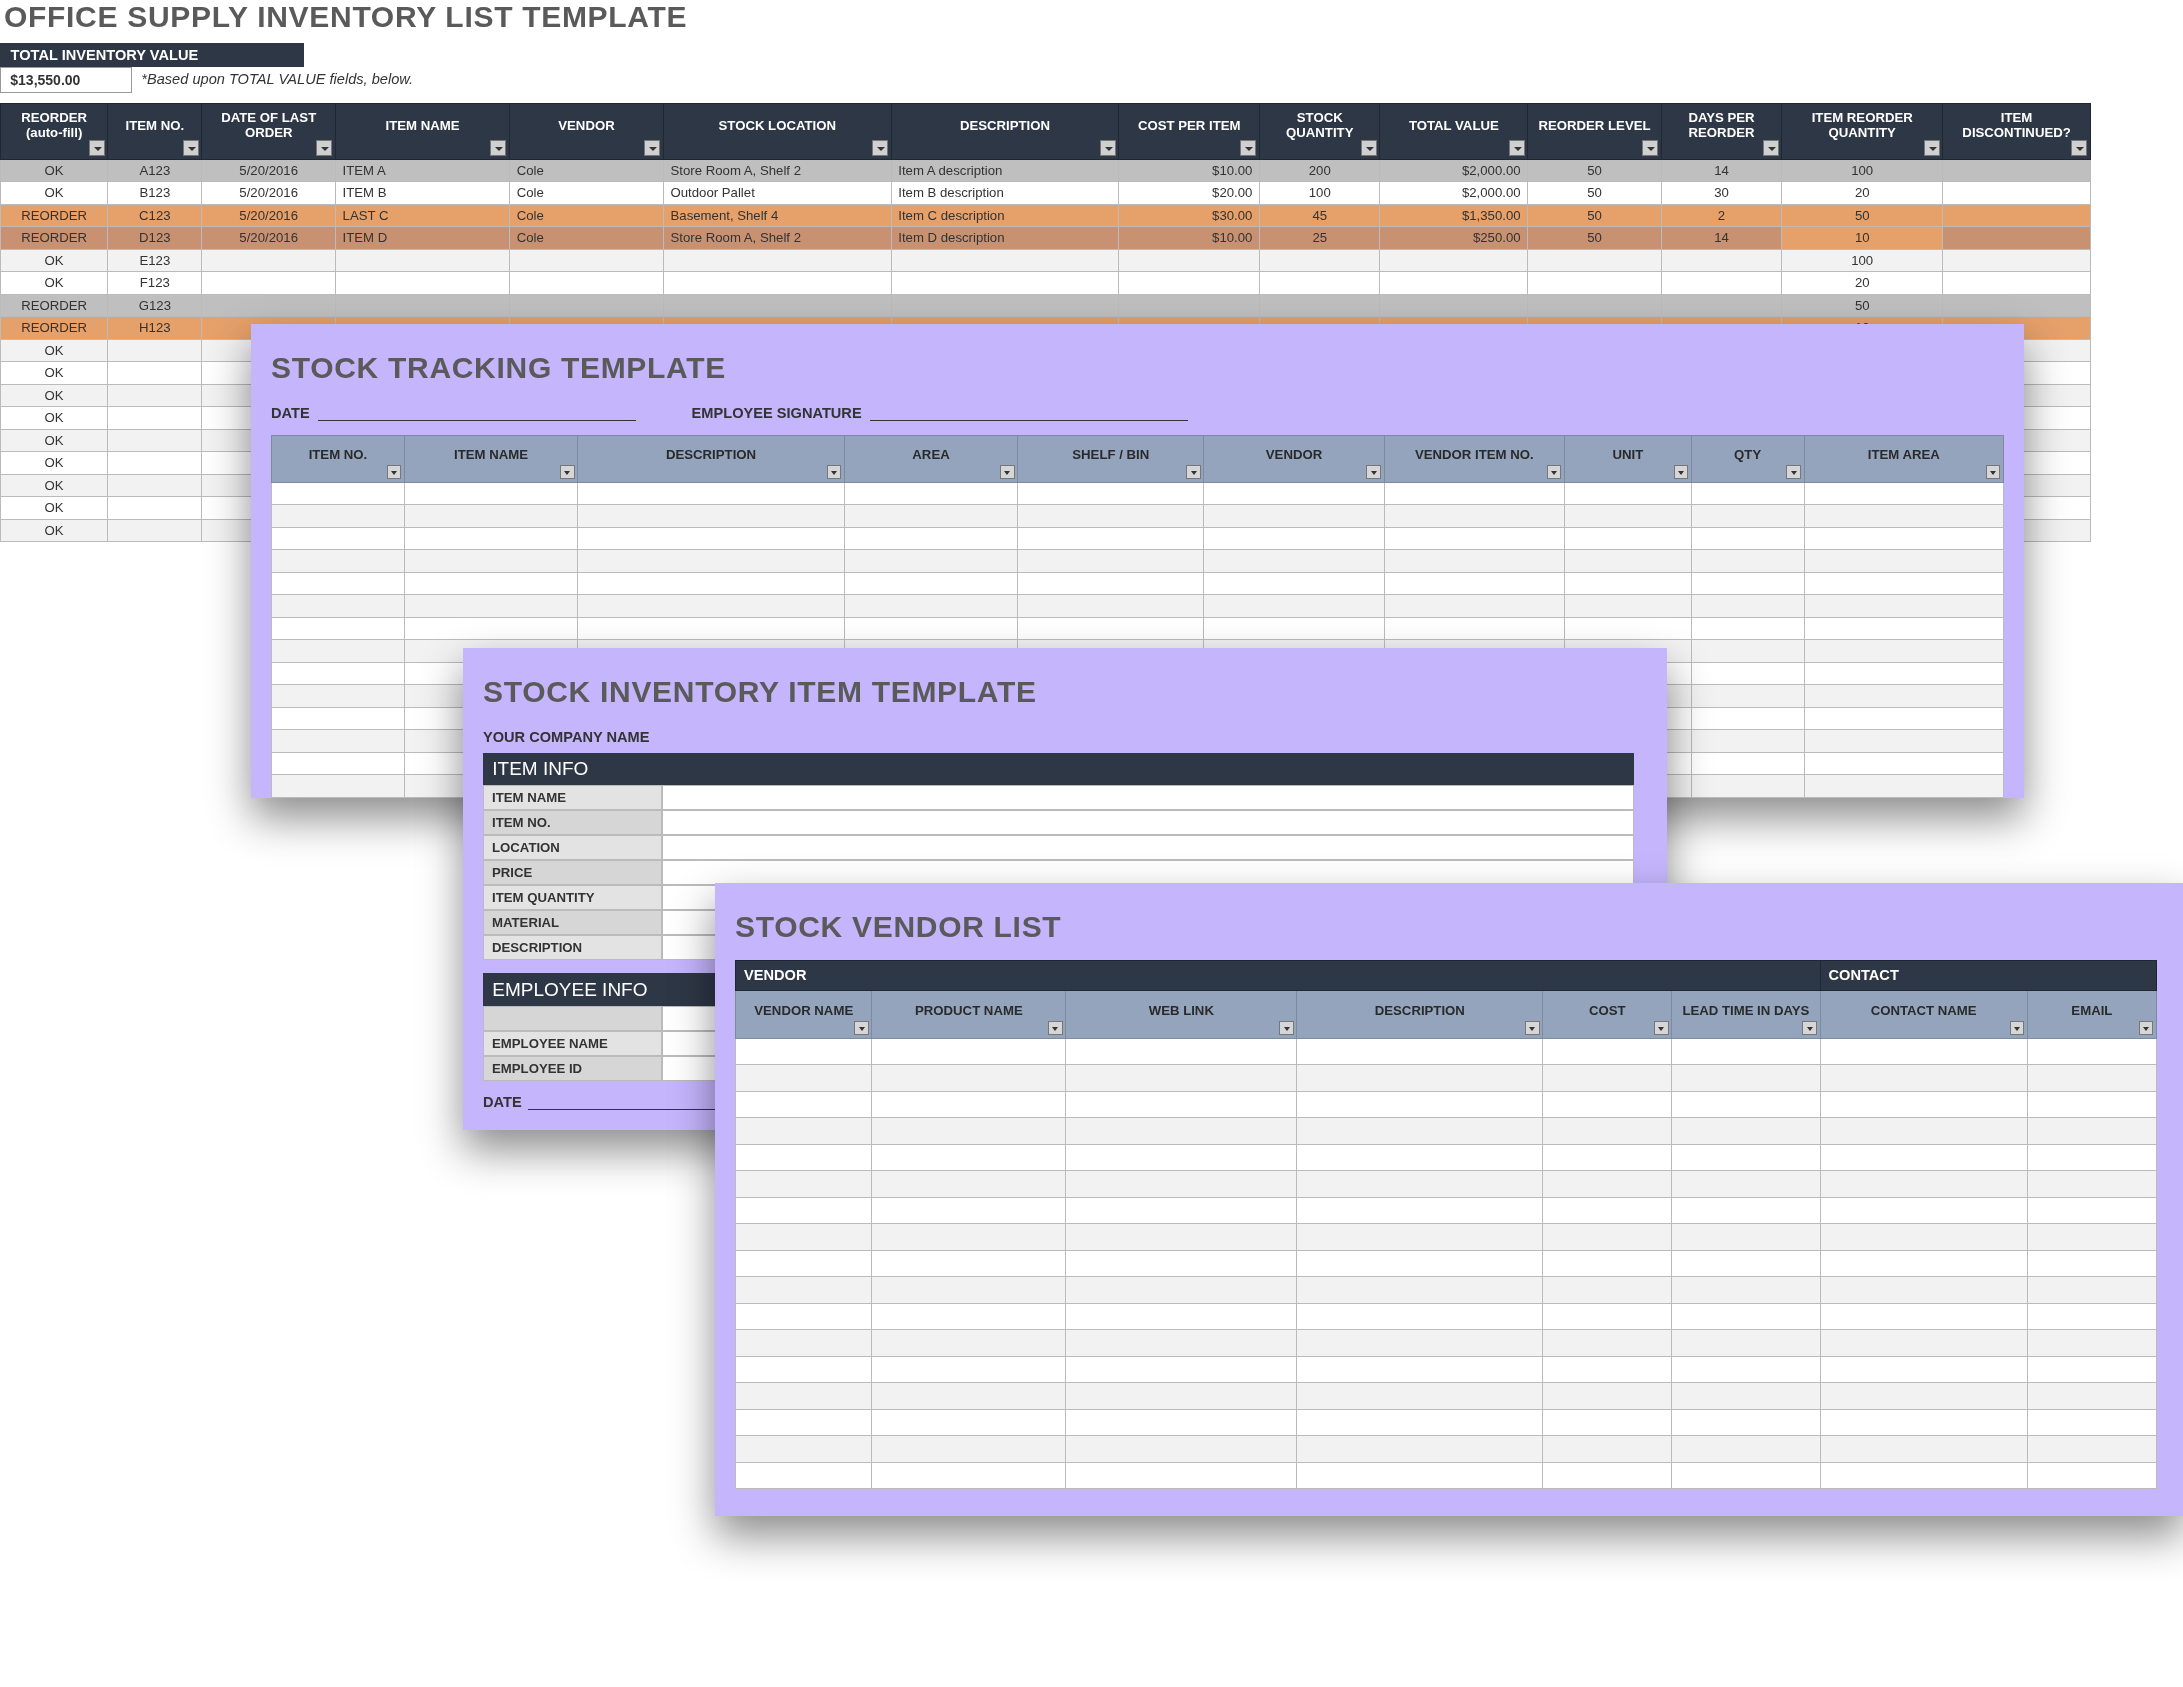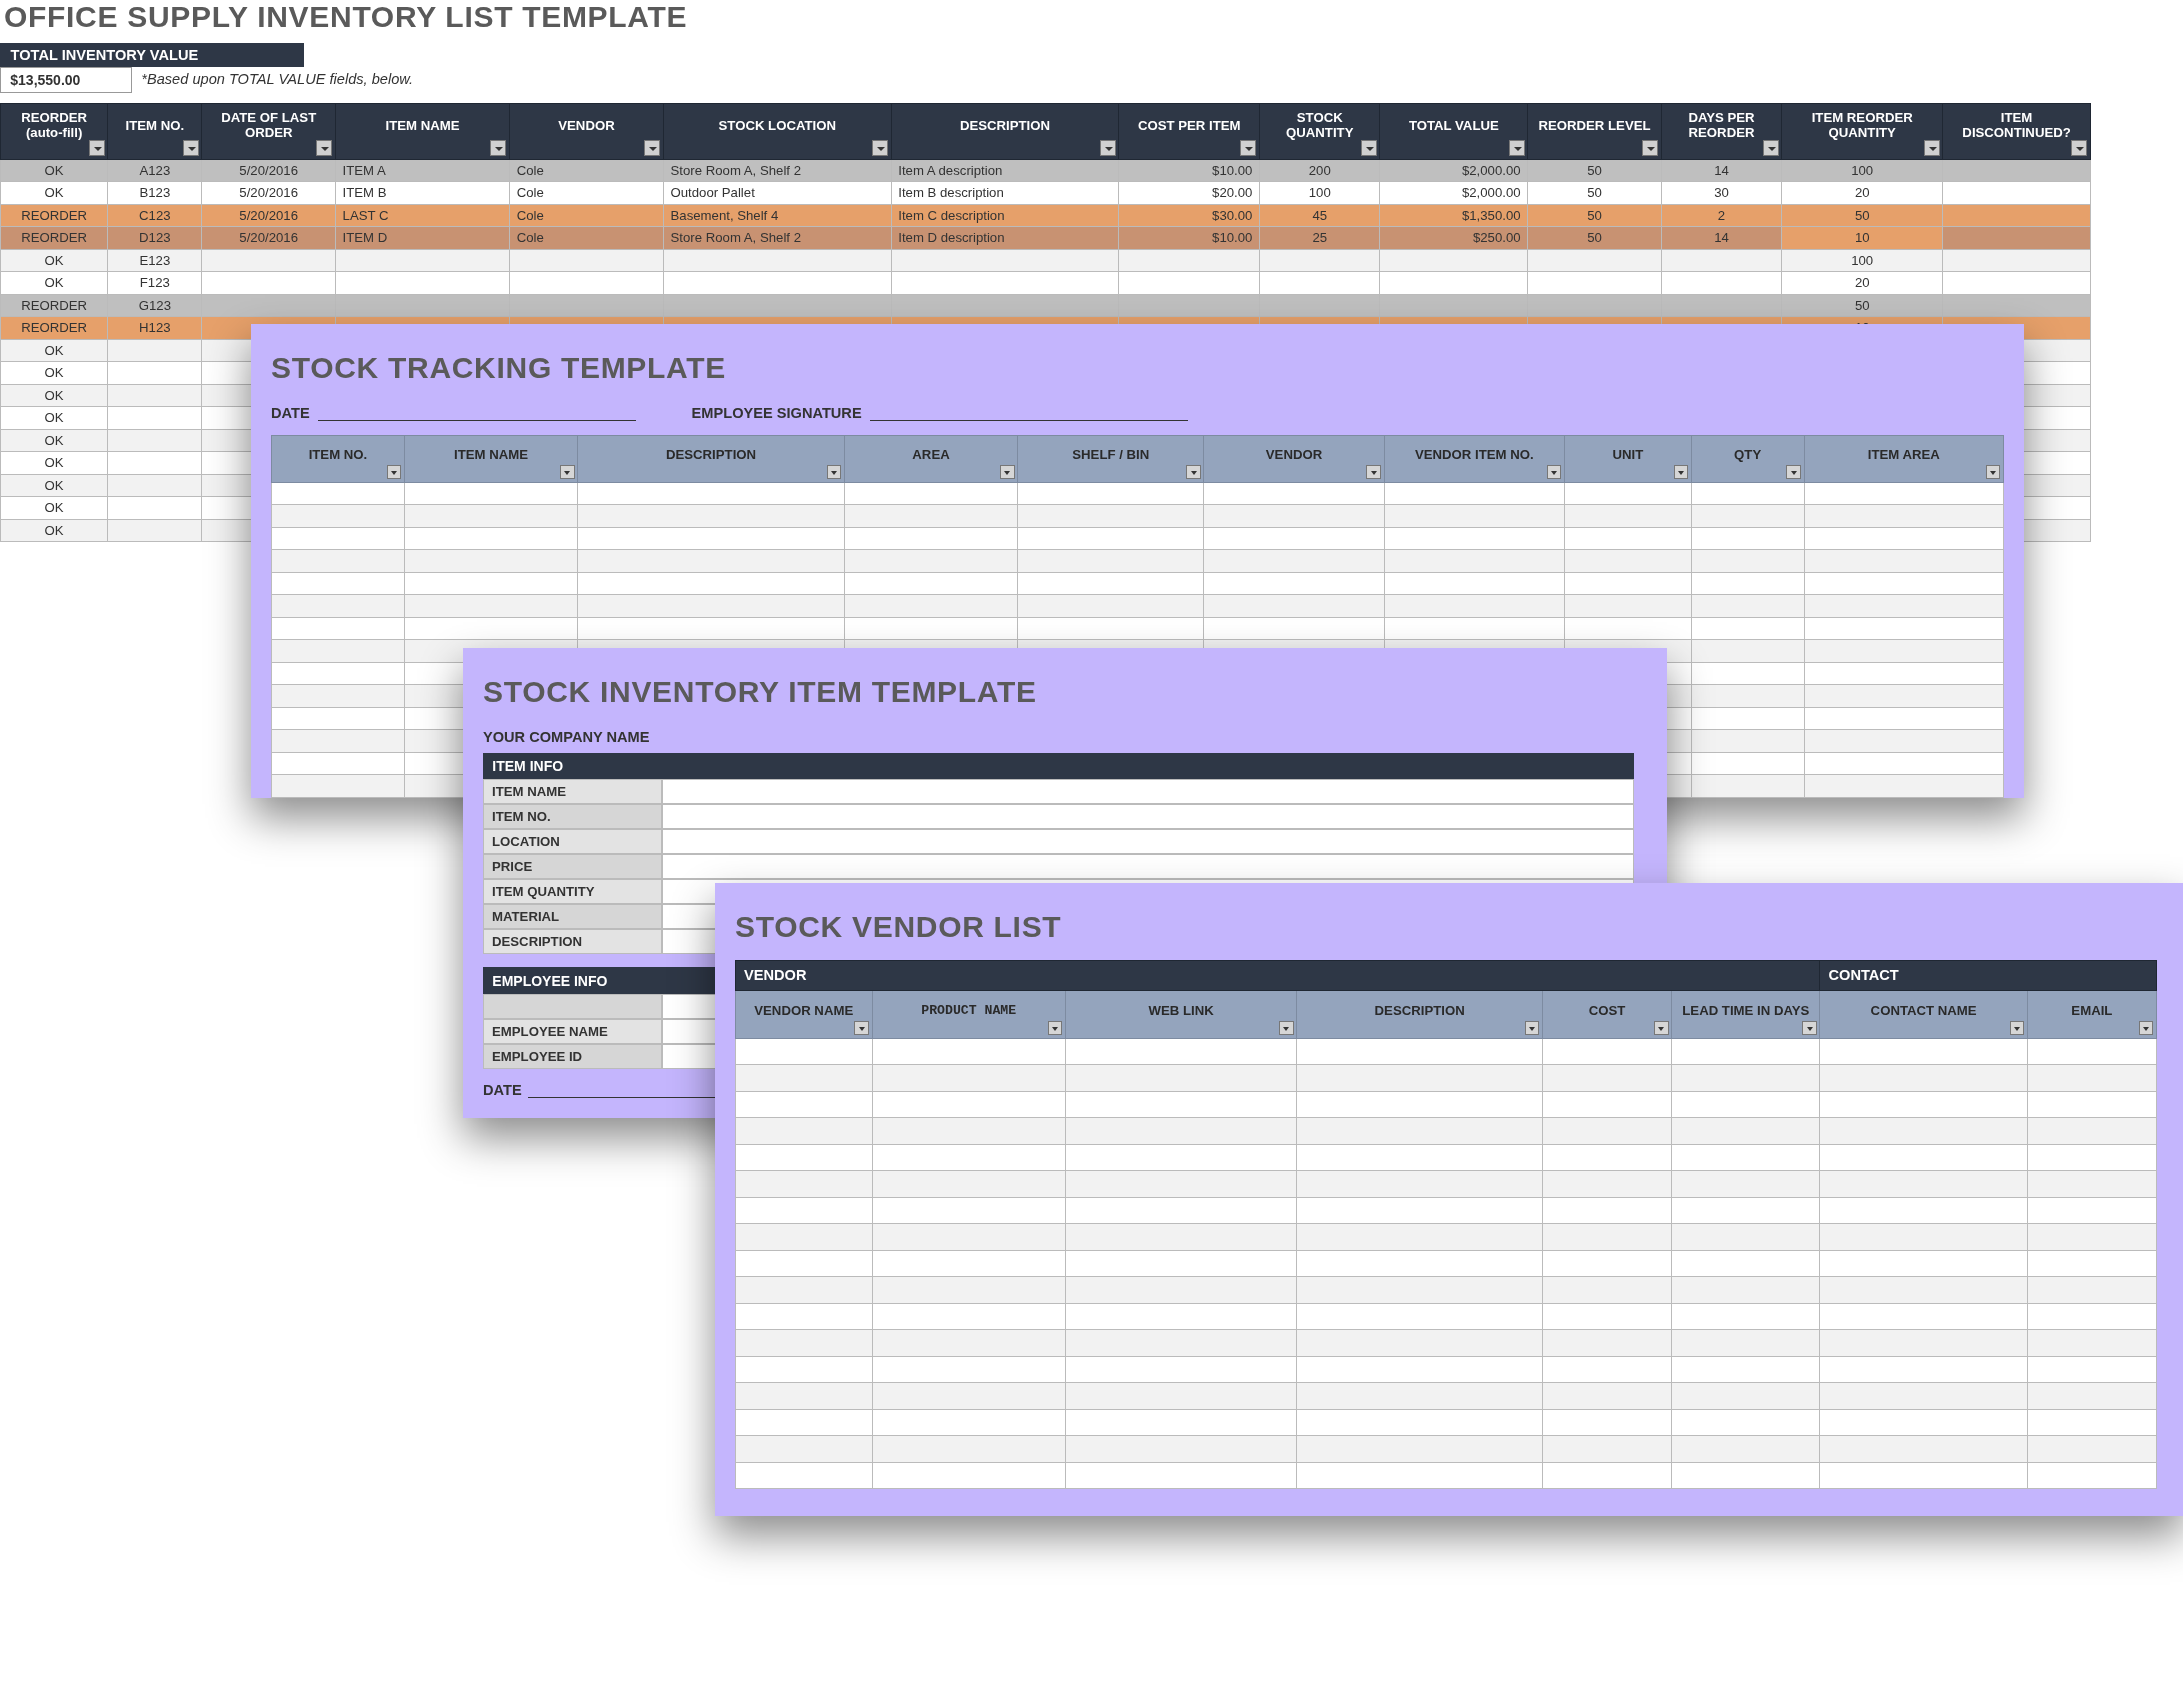--- a/index.html
+++ b/index.html
@@ -102,7 +102,7 @@
   #sii .title { margin-left: 20px; }
   #sii .subtitle { font-size: 14.6px; font-weight: 700; margin: 20px 0 8px 20px; }
   .kvblock { margin-left: 20px; width: 1151px; }
-  .kvhead { background: #2e3746; color: #fff; font-size: 14px; font-weight: 700; padding: 5.3px 9.3px; }
+  .kvhead { background: #2e3746; color: #fff; font-size: 19px; font-weight: 400; padding: 5.3px 9.3px; }
   .kvrow { display: flex; }
   .kvrow .k { width: 179px; font-size: 13.2px; font-weight: 700; padding: 4px 8px; border: 0.7px solid #bbb; background: #e3e3e3; }
   .kvrow .v { flex: 1; border: 0.7px solid #bbb; background: #fff; }

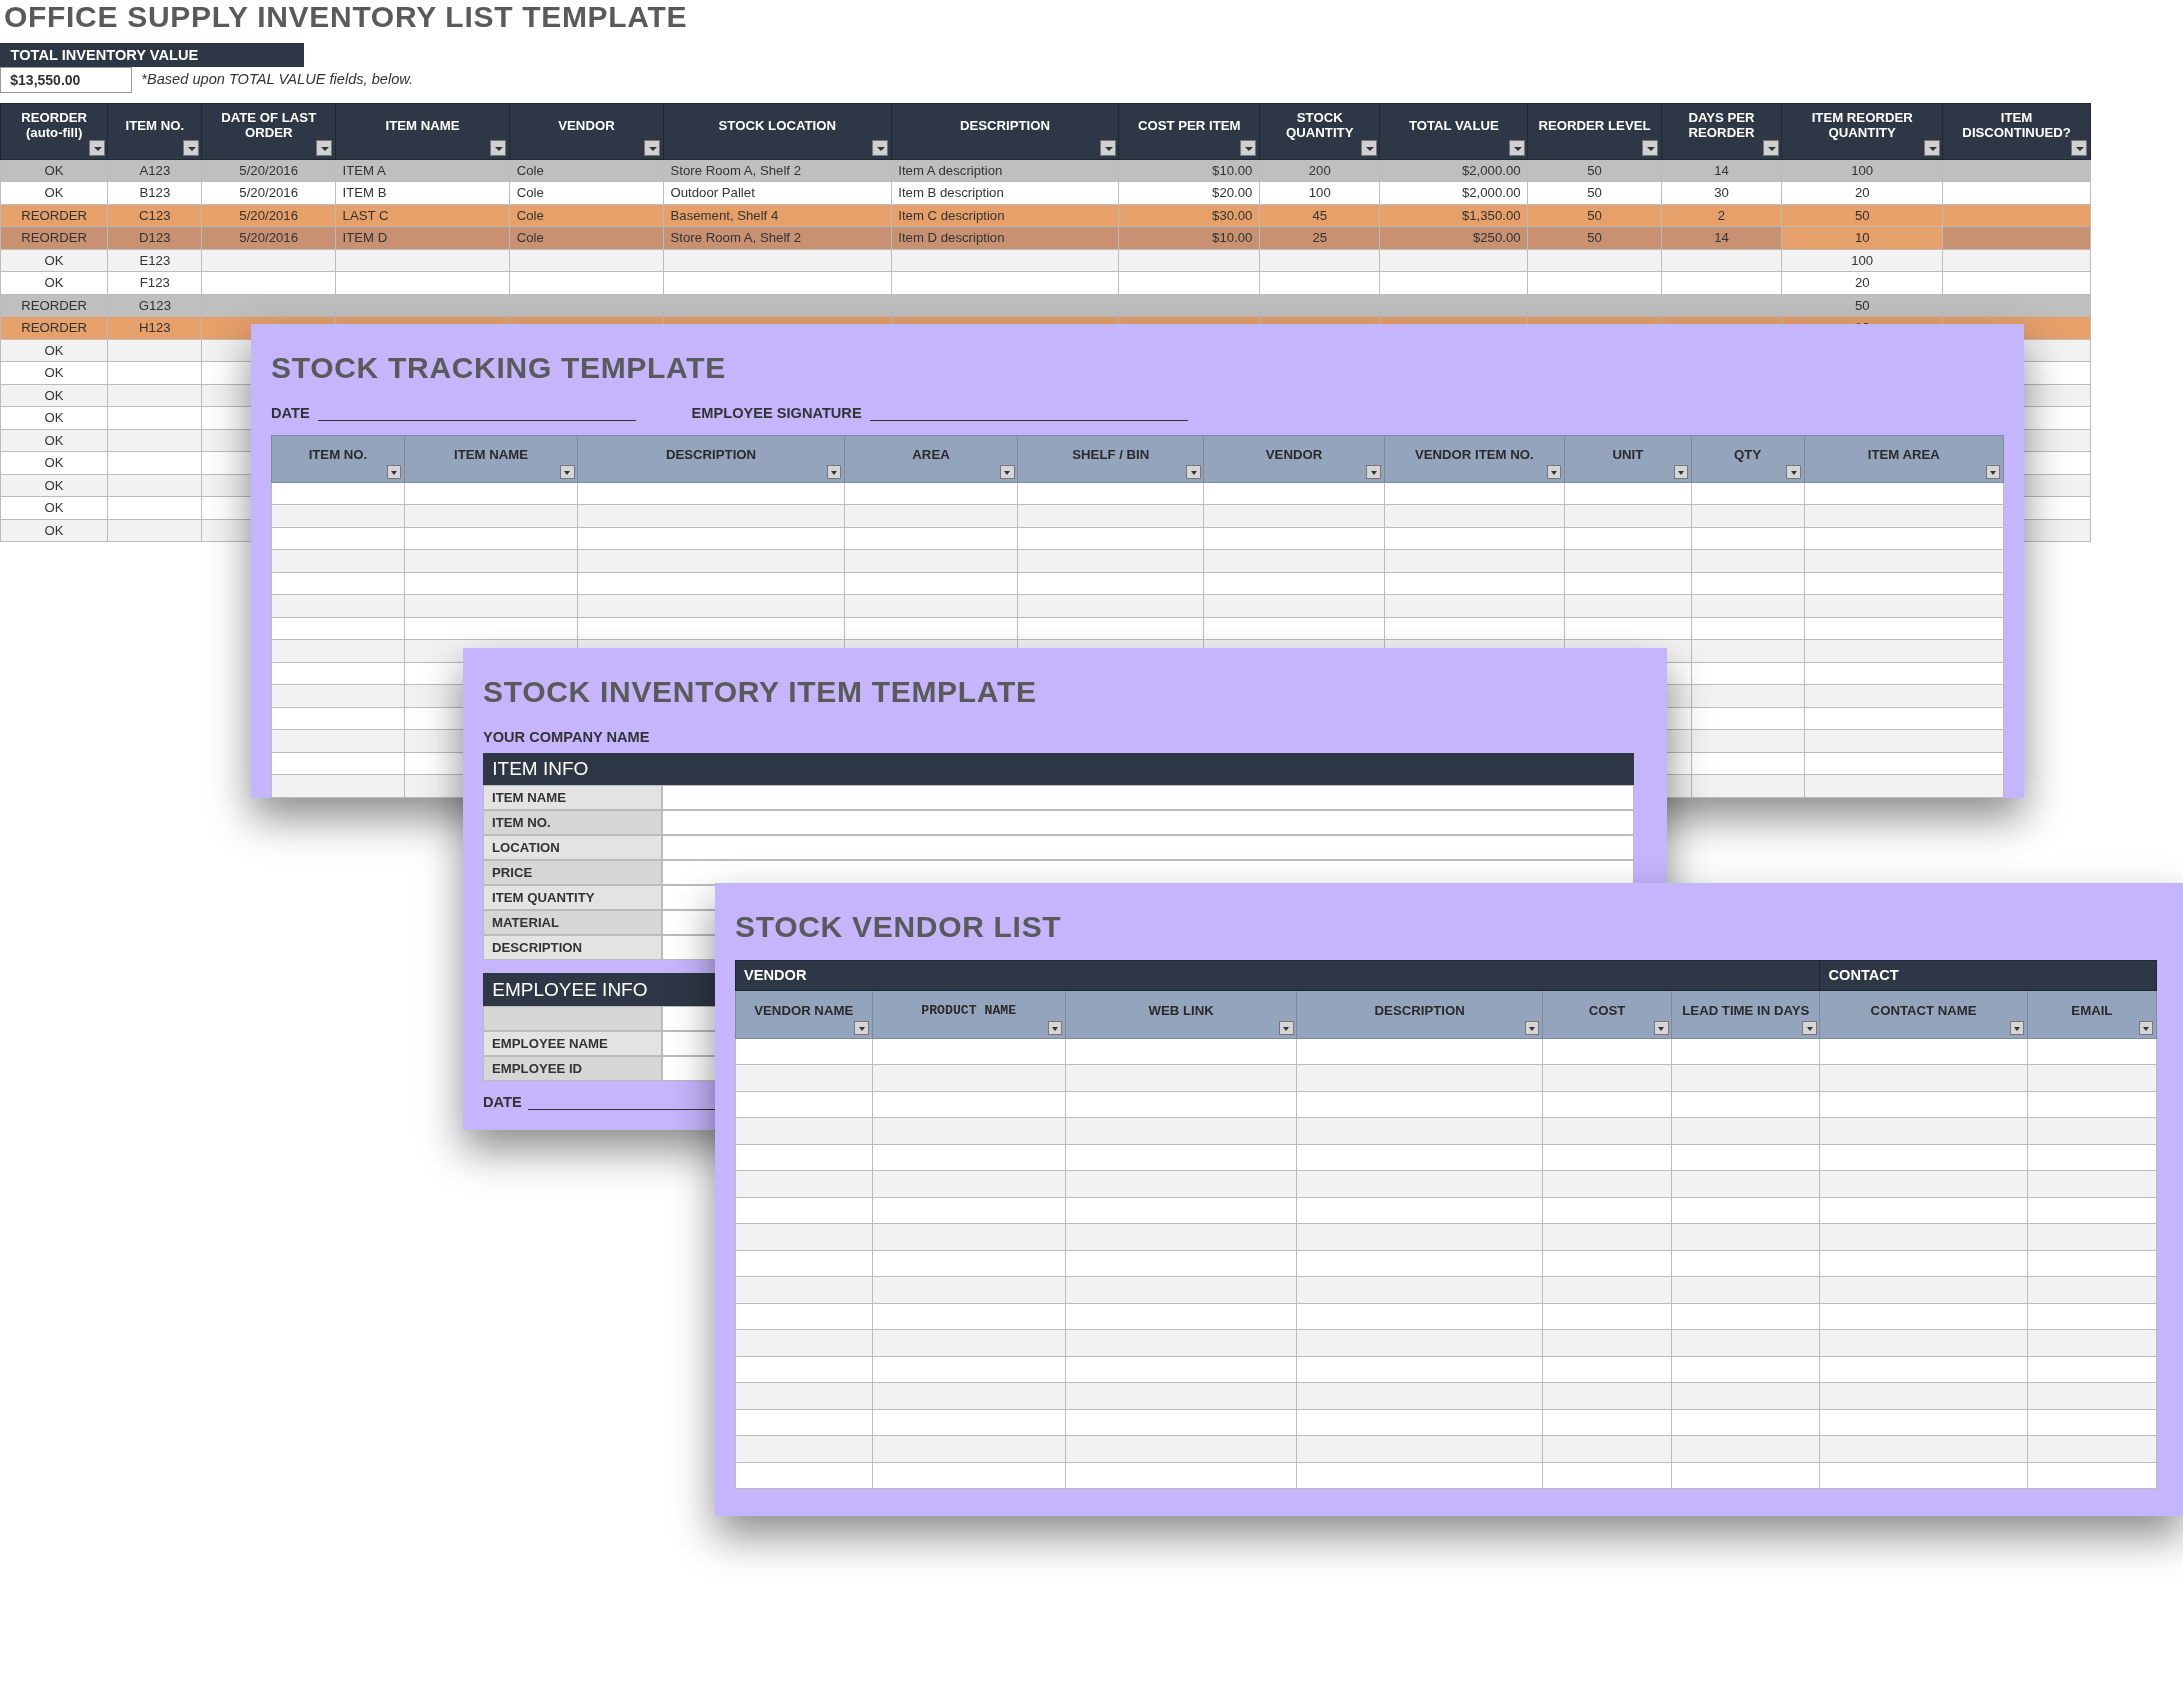--- a/index.html
+++ b/index.html
@@ -719,7 +719,7 @@
         </tr>
       <tr class="sub" id="svl-sub">
           <th style="width: 139px;"><span>VENDOR NAME</span><span class="drop"></span></th>
-          <th style="width: 198px; font-family: Liberation Mono, monospace;"><span>PRODUCT NAME</span><span class="drop"></span></th>
+          <th style="width: 198px;"><span>PRODUCT NAME</span><span class="drop"></span></th>
           <th style="width: 238px;"><span>WEB LINK</span><span class="drop"></span></th>
           <th style="width: 251px;"><span>DESCRIPTION</span><span class="drop"></span></th>
           <th style="width: 132px;"><span>COST</span><span class="drop"></span></th>

